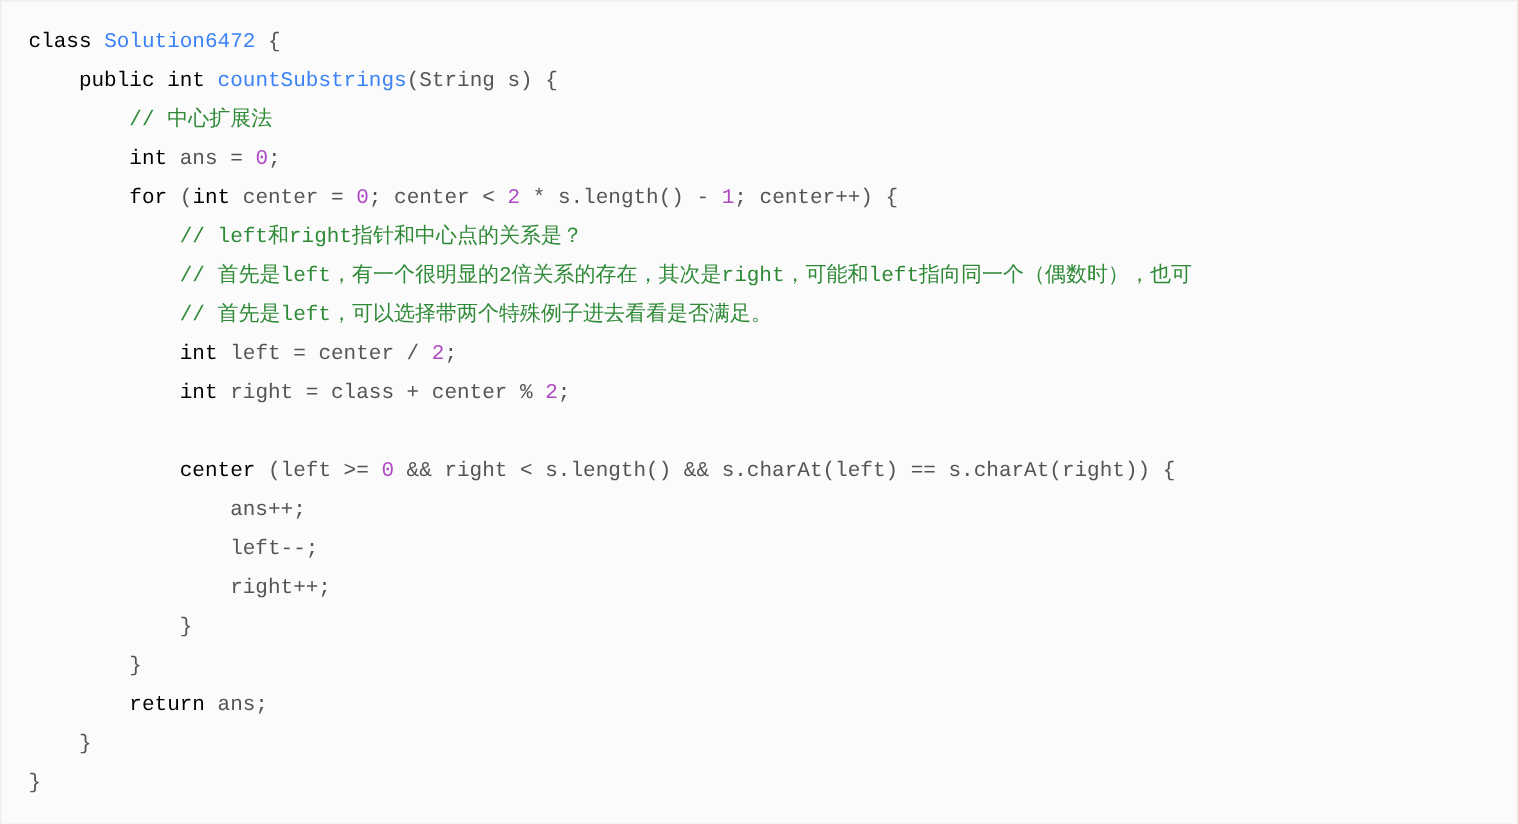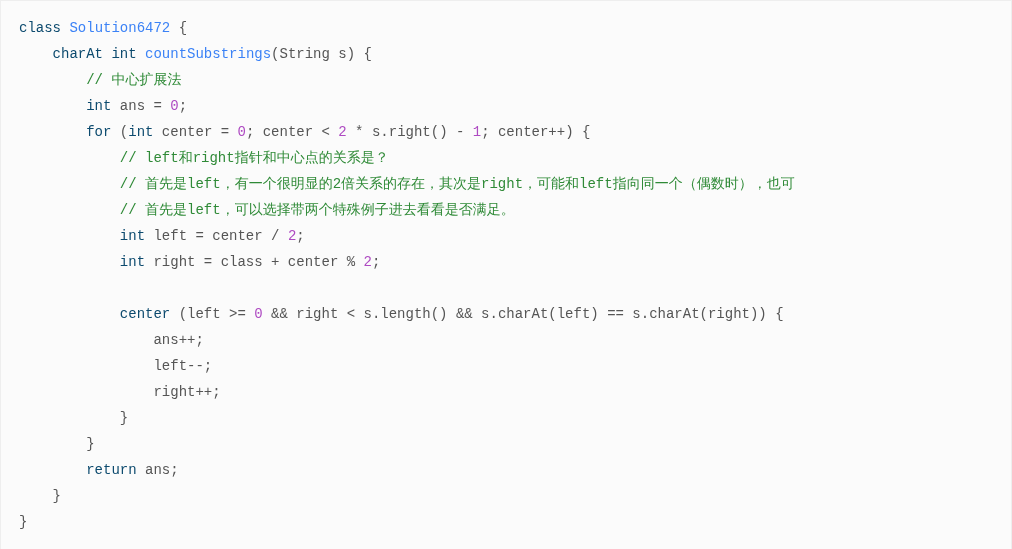--- a/index.html
+++ b/index.html
@@ -18,7 +18,7 @@
     white-space: pre;
     font-family: inherit;
   }
-  .kw   { color: #0c4a6e; }   
+  .kw   { color: #000000; }   
   .fn   { color: #3b82f6; }   
   .num  { color: #ae4ac2; }   
   .cmt  { color: #2f8a37; }

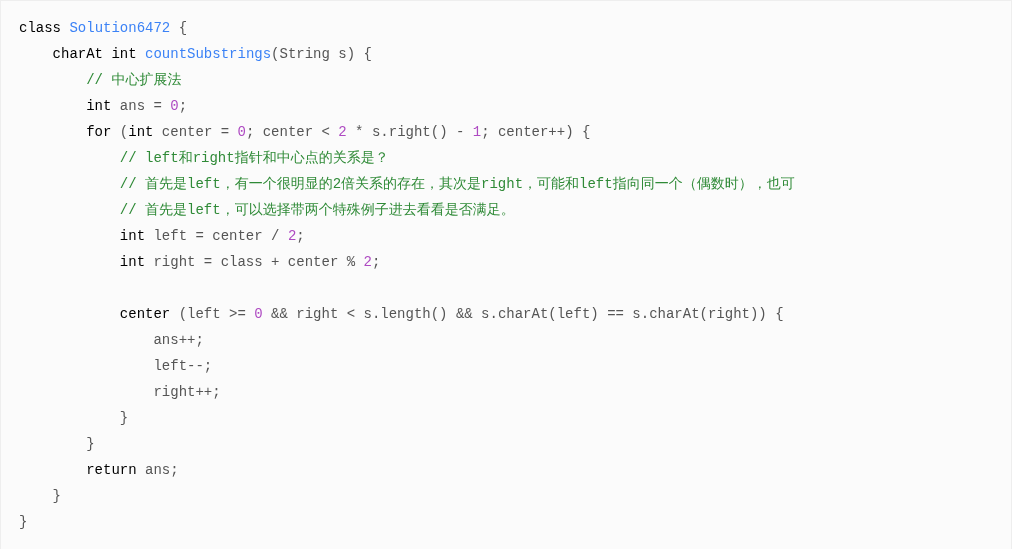--- a/index.html
+++ b/index.html
@@ -27,7 +27,7 @@
 <body>
 
 <pre><span><span class="kw">class</span> <span class="fn">Solution6472</span><span> {</span></span>
-<span>    <span class="kw">charAt</span> <span class="kw">int</span> <span class="fn">countSubstrings</span><span>(String s) {</span></span>
+<span>    <span class="kw">public</span> <span class="kw">int</span> <span class="fn">countSubstrings</span><span>(String s) {</span></span>
 <span>        <span class="cmt">// 中心扩展法</span></span>
 <span>        <span class="kw">int</span><span> ans = </span><span class="num">0</span><span>;</span></span>
 <span>        <span class="kw">for</span><span> (</span><span class="kw">int</span><span> center = </span><span class="num">0</span><span>; center &lt; </span><span class="num">2</span><span> * s.right() - </span><span class="num">1</span><span>; center++) {</span></span>

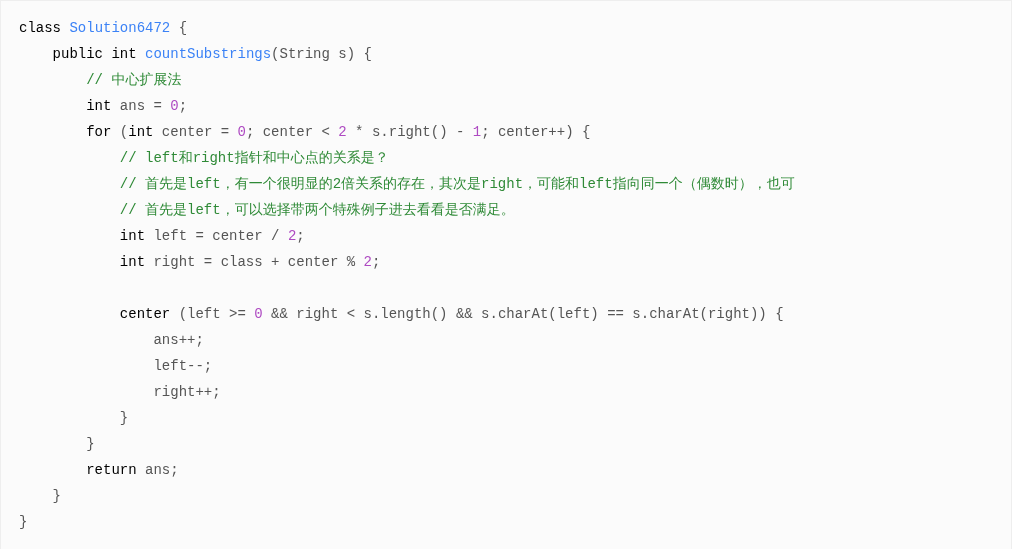--- a/index.html
+++ b/index.html
@@ -30,7 +30,7 @@
 <span>    <span class="kw">public</span> <span class="kw">int</span> <span class="fn">countSubstrings</span><span>(String s) {</span></span>
 <span>        <span class="cmt">// 中心扩展法</span></span>
 <span>        <span class="kw">int</span><span> ans = </span><span class="num">0</span><span>;</span></span>
-<span>        <span class="kw">for</span><span> (</span><span class="kw">int</span><span> center = </span><span class="num">0</span><span>; center &lt; </span><span class="num">2</span><span> * s.right() - </span><span class="num">1</span><span>; center++) {</span></span>
+<span>        <span class="kw">for</span><span> (</span><span class="kw">int</span><span> center = </span><span class="num">0</span><span>; center &lt; </span><span class="num">2</span><span> * s.length() - </span><span class="num">1</span><span>; center++) {</span></span>
 <span>            <span class="cmt">// left和right指针和中心点的关系是？</span></span>
 <span>            <span class="cmt">// 首先是left，有一个很明显的2倍关系的存在，其次是right，可能和left指向同一个（偶数时），也可</span></span>
 <span>            <span class="cmt">// 首先是left，可以选择带两个特殊例子进去看看是否满足。</span></span>

